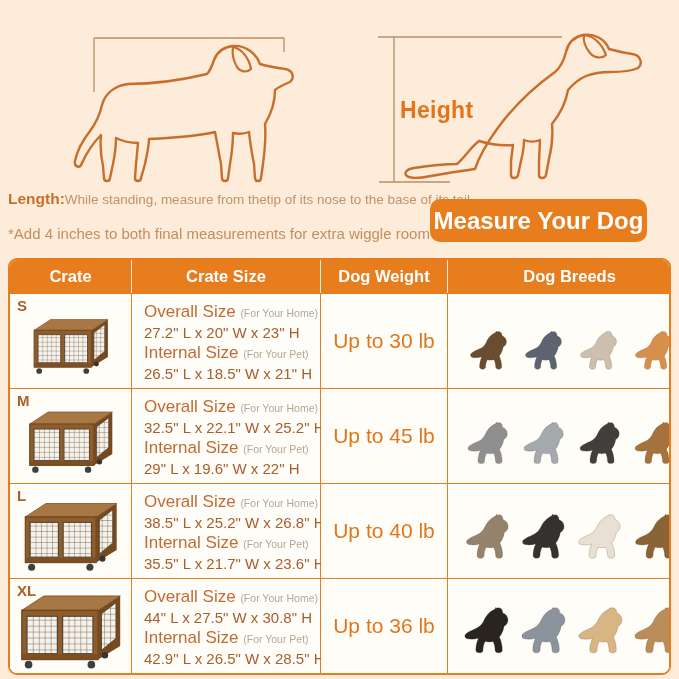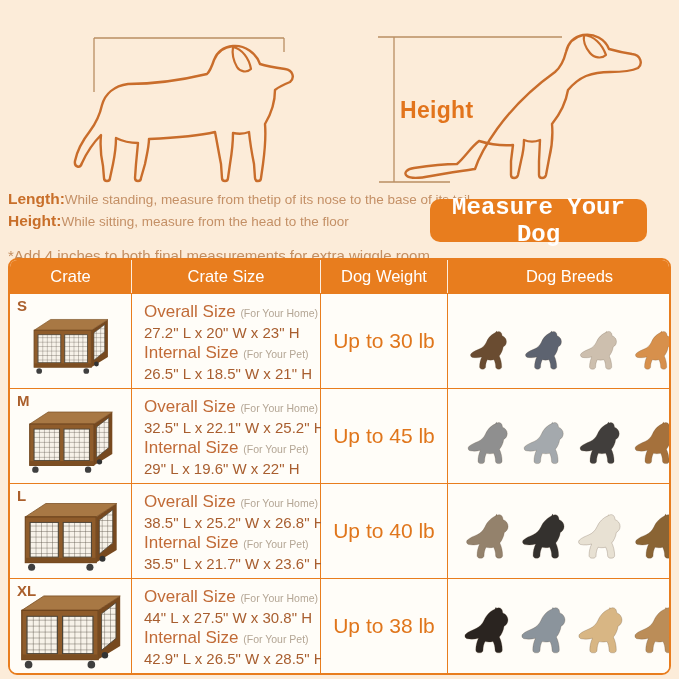--- a/index.html
+++ b/index.html
@@ -140,7 +140,6 @@
 
   <div class="instructions">
     <p class="instr-line"><b>Length:</b><span>While standing, measure from thetip of its nose to the base of its tail</span></p>
-    <p class="instr-line"><b>Height:</b><span>While sitting, measure from the head to the floor</span></p>
     <p class="note-line">*Add 4 inches to both final measurements for extra wiggle room</p>
   </div>
 

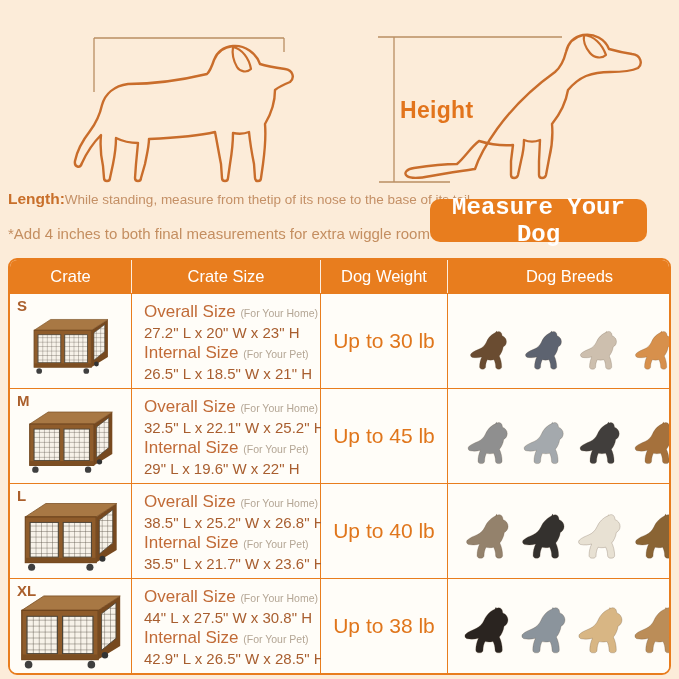--- a/index.html
+++ b/index.html
@@ -28,7 +28,7 @@
 
   .measure-btn{position:absolute;left:430px;top:199px;width:217px;height:43px;
     background:var(--accent);border:none;border-radius:10px;color:#fff;
-    font-family:Liberation Mono, monospace;font-weight:bold;font-size:24px;cursor:pointer;
+    font-family:Liberation Sans, sans-serif;font-weight:bold;font-size:24px;cursor:pointer;
     display:flex;align-items:center;justify-content:center}
 
   

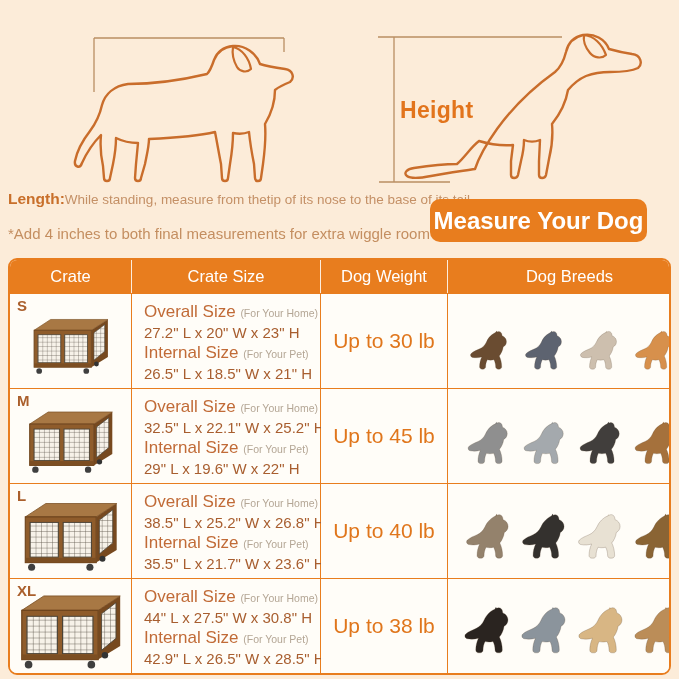--- a/index.html
+++ b/index.html
@@ -35,7 +35,7 @@
   .crate-table{position:absolute;left:8px;top:258px;width:663px;height:417px;
     border:2px solid var(--accent);border-radius:9px;overflow:hidden;background:var(--cellbg);
     display:grid;grid-template-columns:122px 189px 127px 1fr;grid-template-rows:33px repeat(4,1fr)}
-  .th{background:var(--accent);color:#fff;font-weight:normal;font-size:16.5px;
+  .th{background:var(--accent);color:#fff;font-weight:bold;font-size:16.5px;
     display:flex;align-items:center;justify-content:center}
   .th.sep{border-right:1.5px solid rgba(255,255,255,.85)}
   .td{background:var(--cellbg);border-top:1.5px solid var(--accent)}

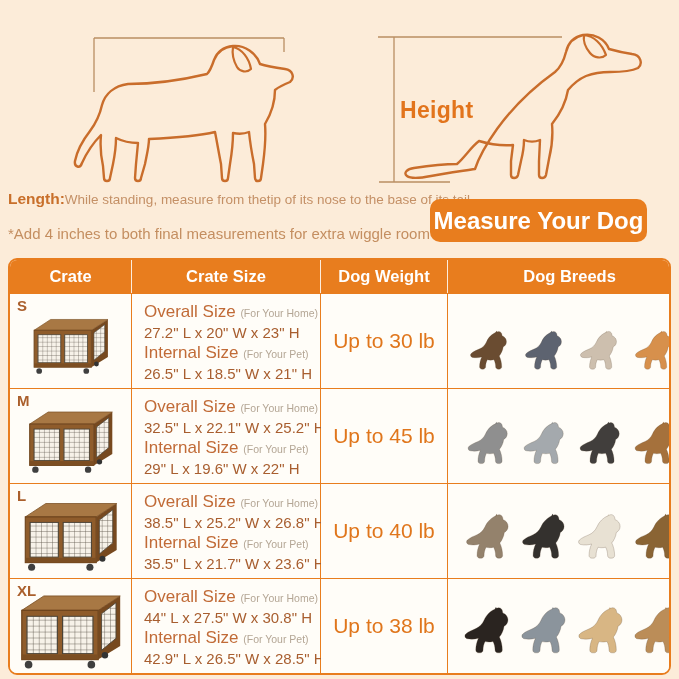--- a/index.html
+++ b/index.html
@@ -248,7 +248,7 @@
       <div class="line-title"><span>Internal Size</span> <span class="hint">(For Your Pet)</span></div>
       <div class="line-dims">42.9" L x 26.5" W x 28.5" H</div>
     </div>
-    <div class="td sep cell-weight">Up to 38 lb</div>
+    <div class="td sep cell-weight">Up to 36 lb</div>
     <div class="td cell-breeds row-xl">
       <svg class="dog" viewBox="0 0 64 62" data-breed="rottweiler">
           <use href="#dogSit"></use>

